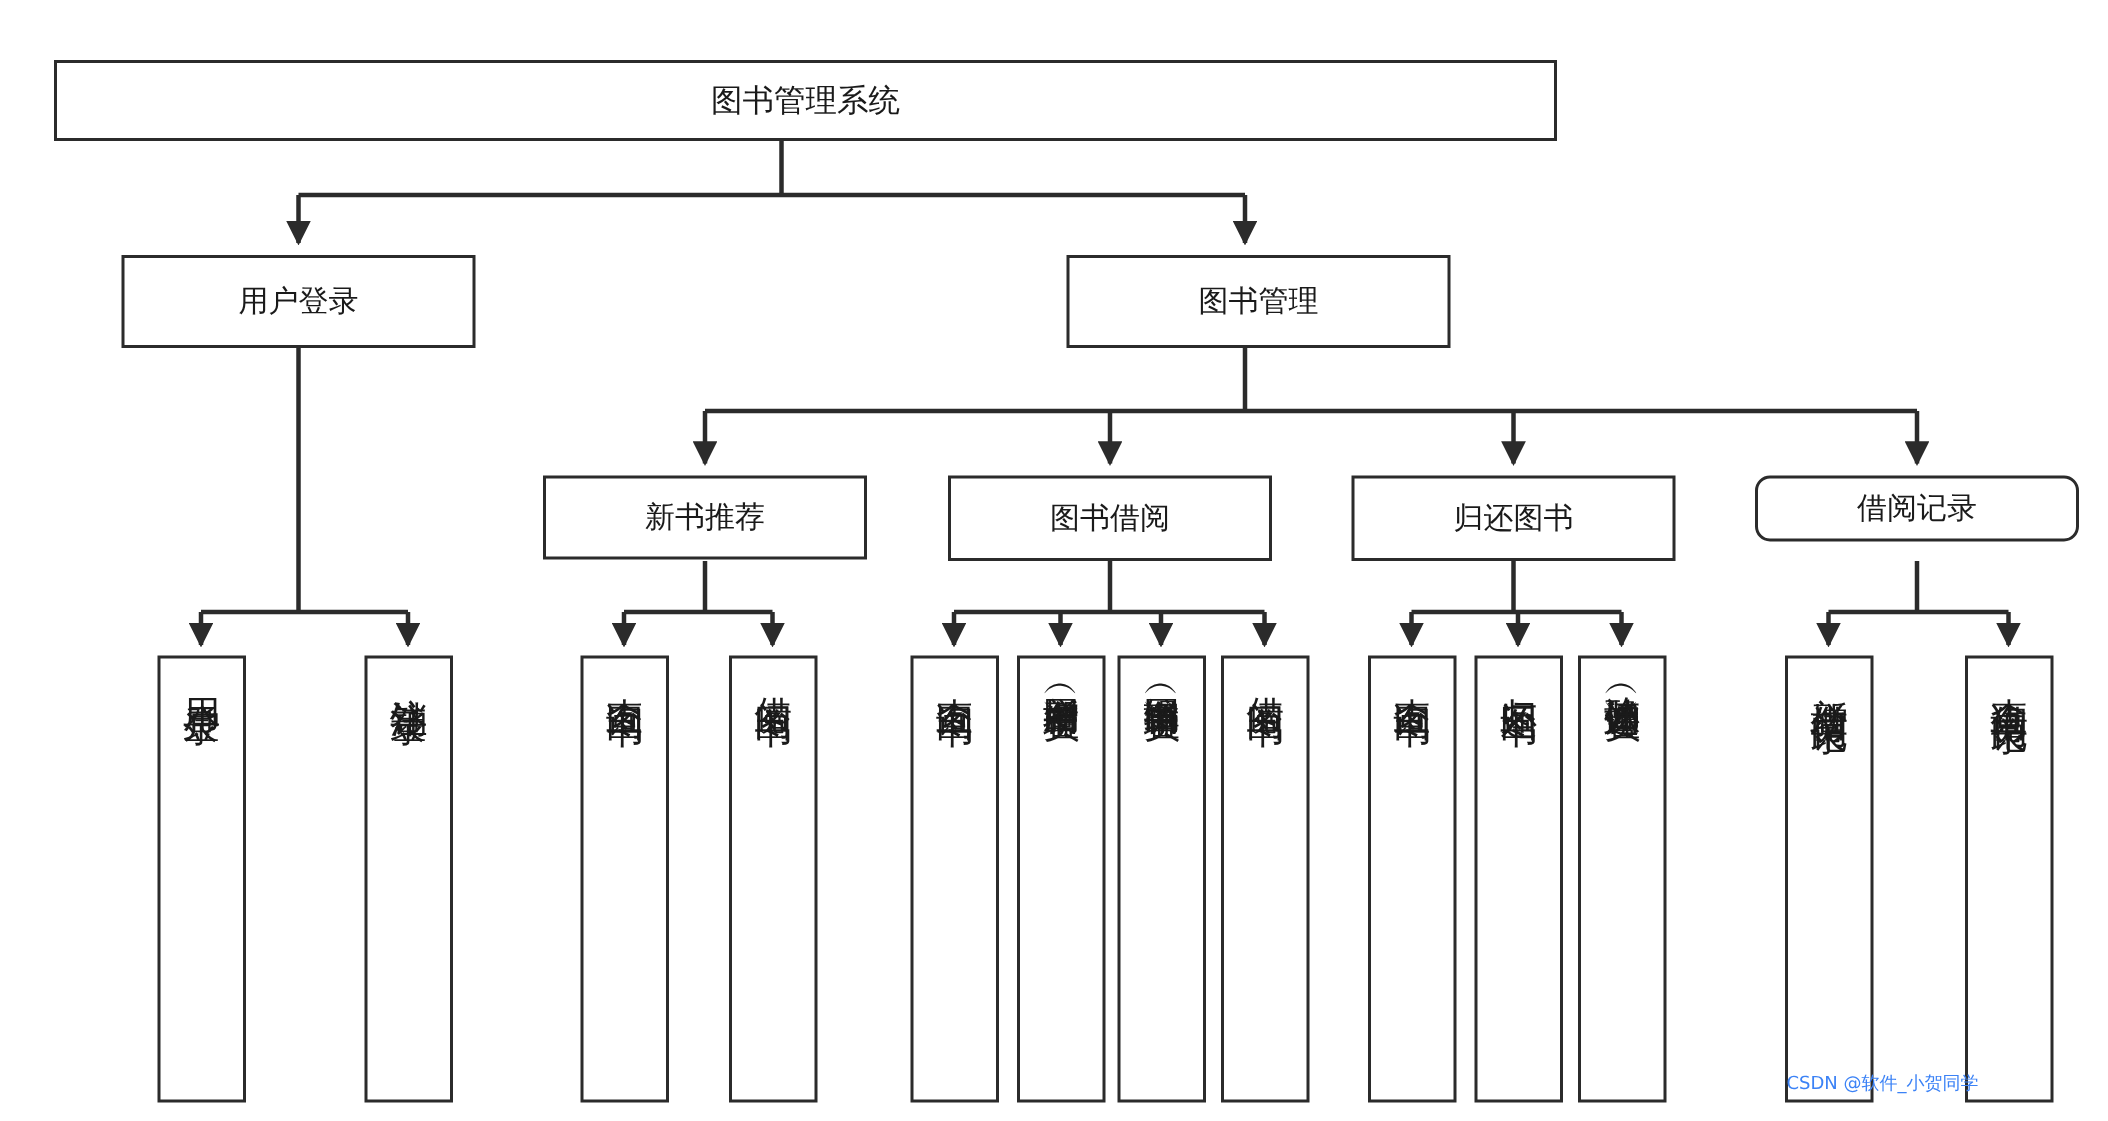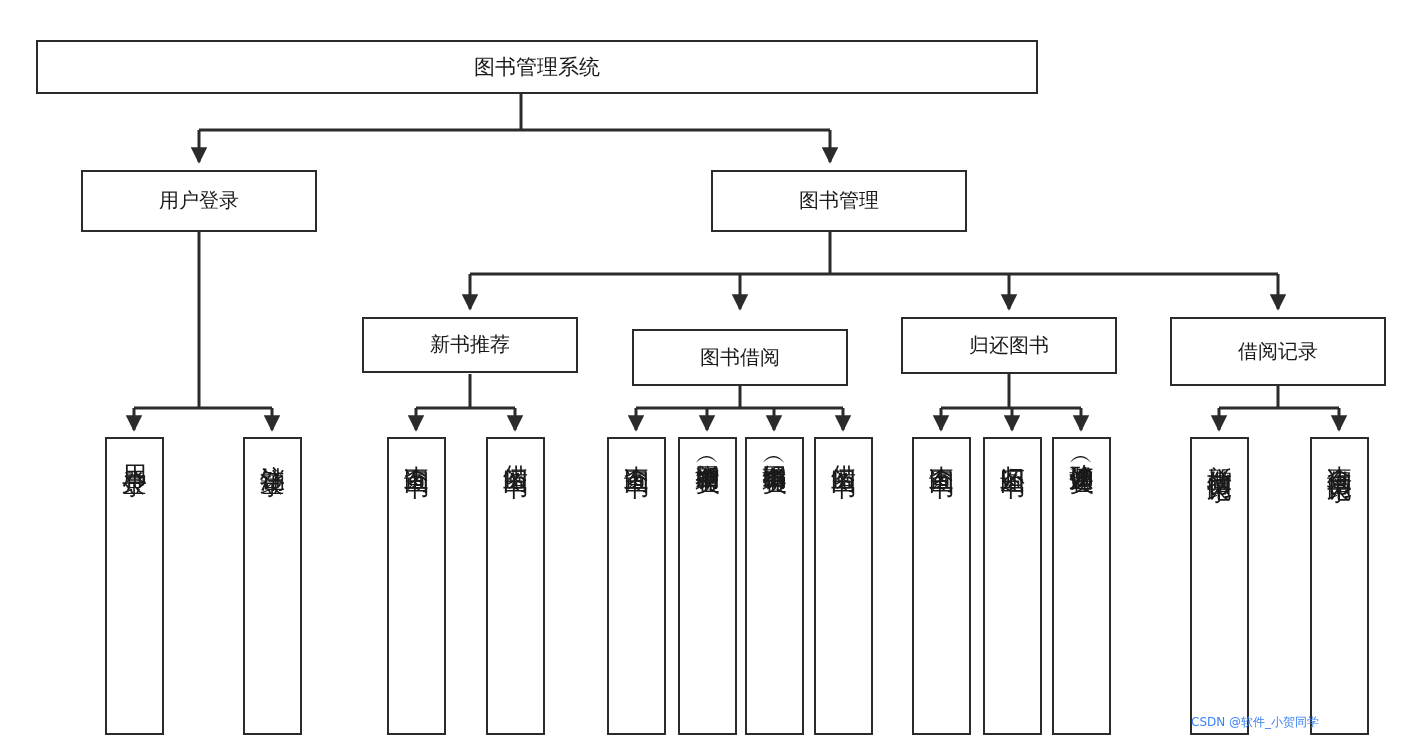--- a/index.html
+++ b/index.html
@@ -137,7 +137,7 @@
   <div class="node node-l3" style="left:362px; top:317px; width:216px; height:56px;">
     <span class="lbl">新书推荐</span>
   </div>
-  <div class="node node-l3" style="left:632px; top:329px; width:216px; height:57px;">
+  <div class="node node-l3" style="left:632px; top:317px; width:216px; height:57px;">
     <span class="lbl">图书借阅</span>
   </div>
   <div class="node node-l3" style="left:901px; top:317px; width:216px; height:57px;">

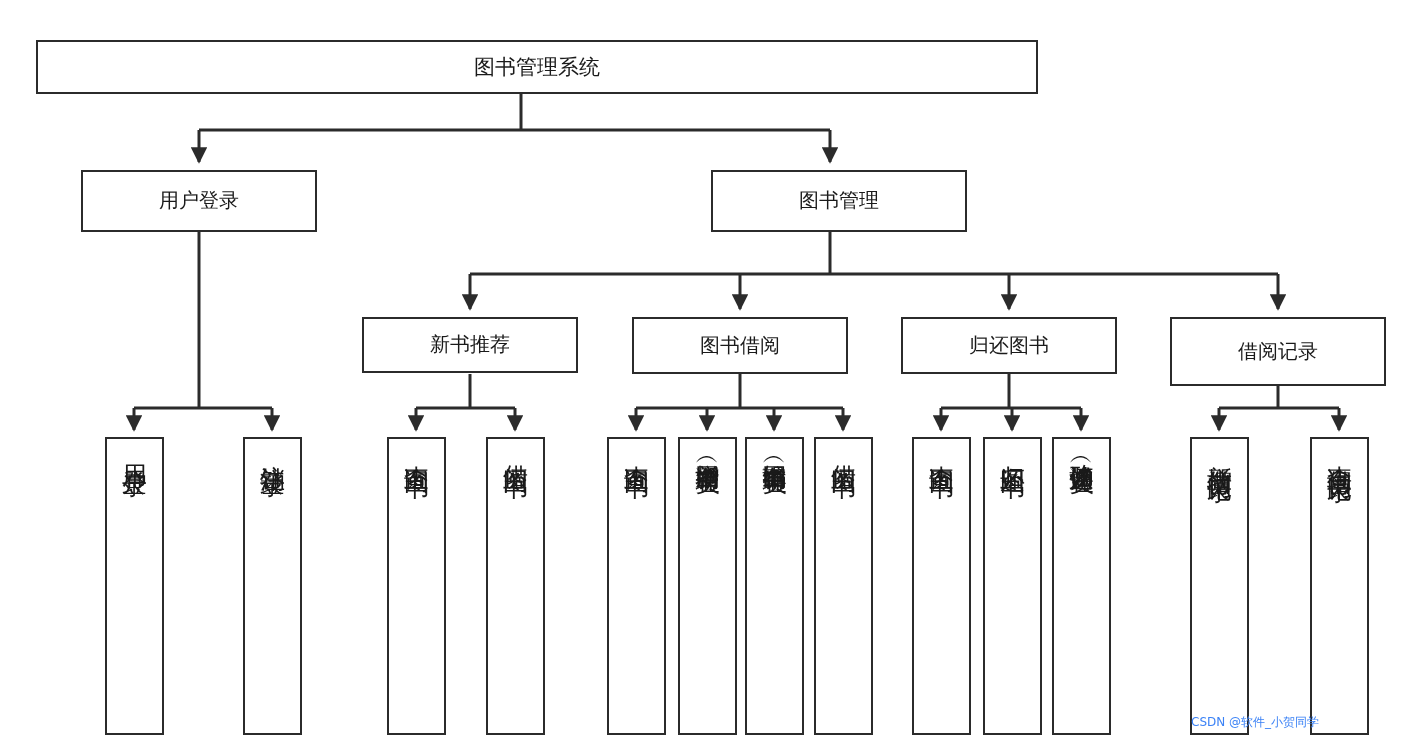--- a/index.html
+++ b/index.html
@@ -143,7 +143,7 @@
   <div class="node node-l3" style="left:901px; top:317px; width:216px; height:57px;">
     <span class="lbl">归还图书</span>
   </div>
-  <div class="node node-l3" style="left:1170px; top:317px; width:216px; height:69px;">
+  <div class="node node-l3" style="left:1170px; top:317px; width:216px; height:44px;border-radius:10px;">
     <span class="lbl">借阅记录</span>
   </div>
 

